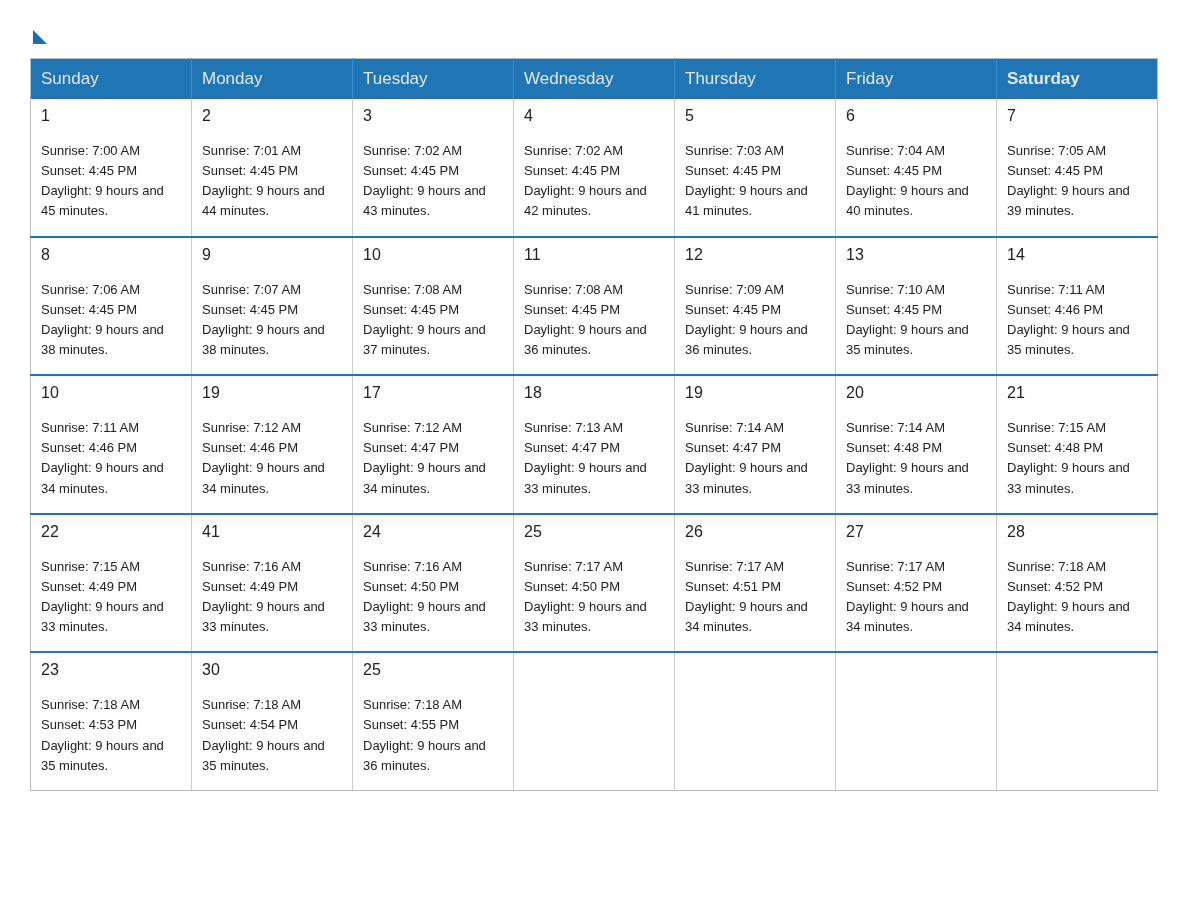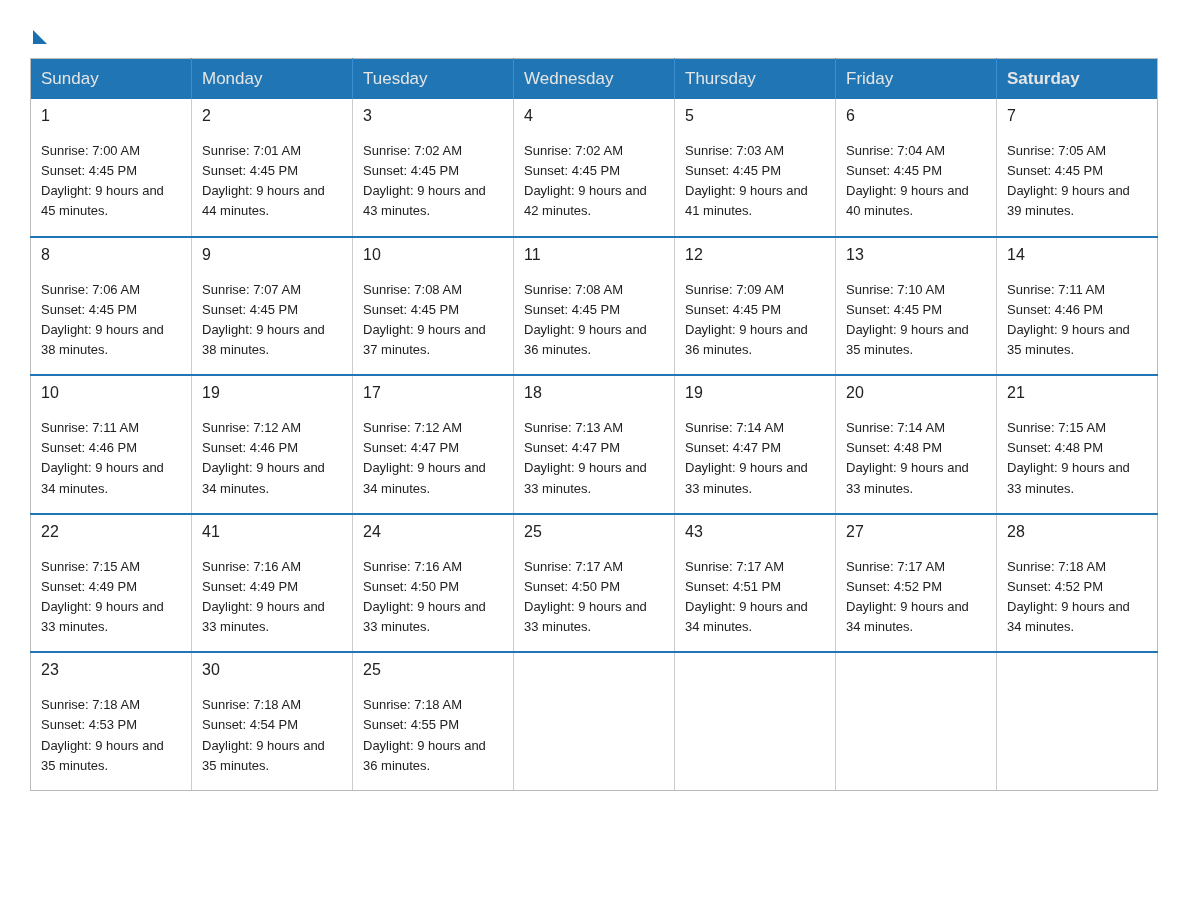--- a/index.html
+++ b/index.html
@@ -344,7 +344,7 @@
         </div>
       </td>
         <td>
-        <span class="day-num">43</span>
+        <span class="day-num">26</span>
         <div class="day-info">
           Sunrise: 7:17 AM<br>
           Sunset: 4:51 PM<br>

